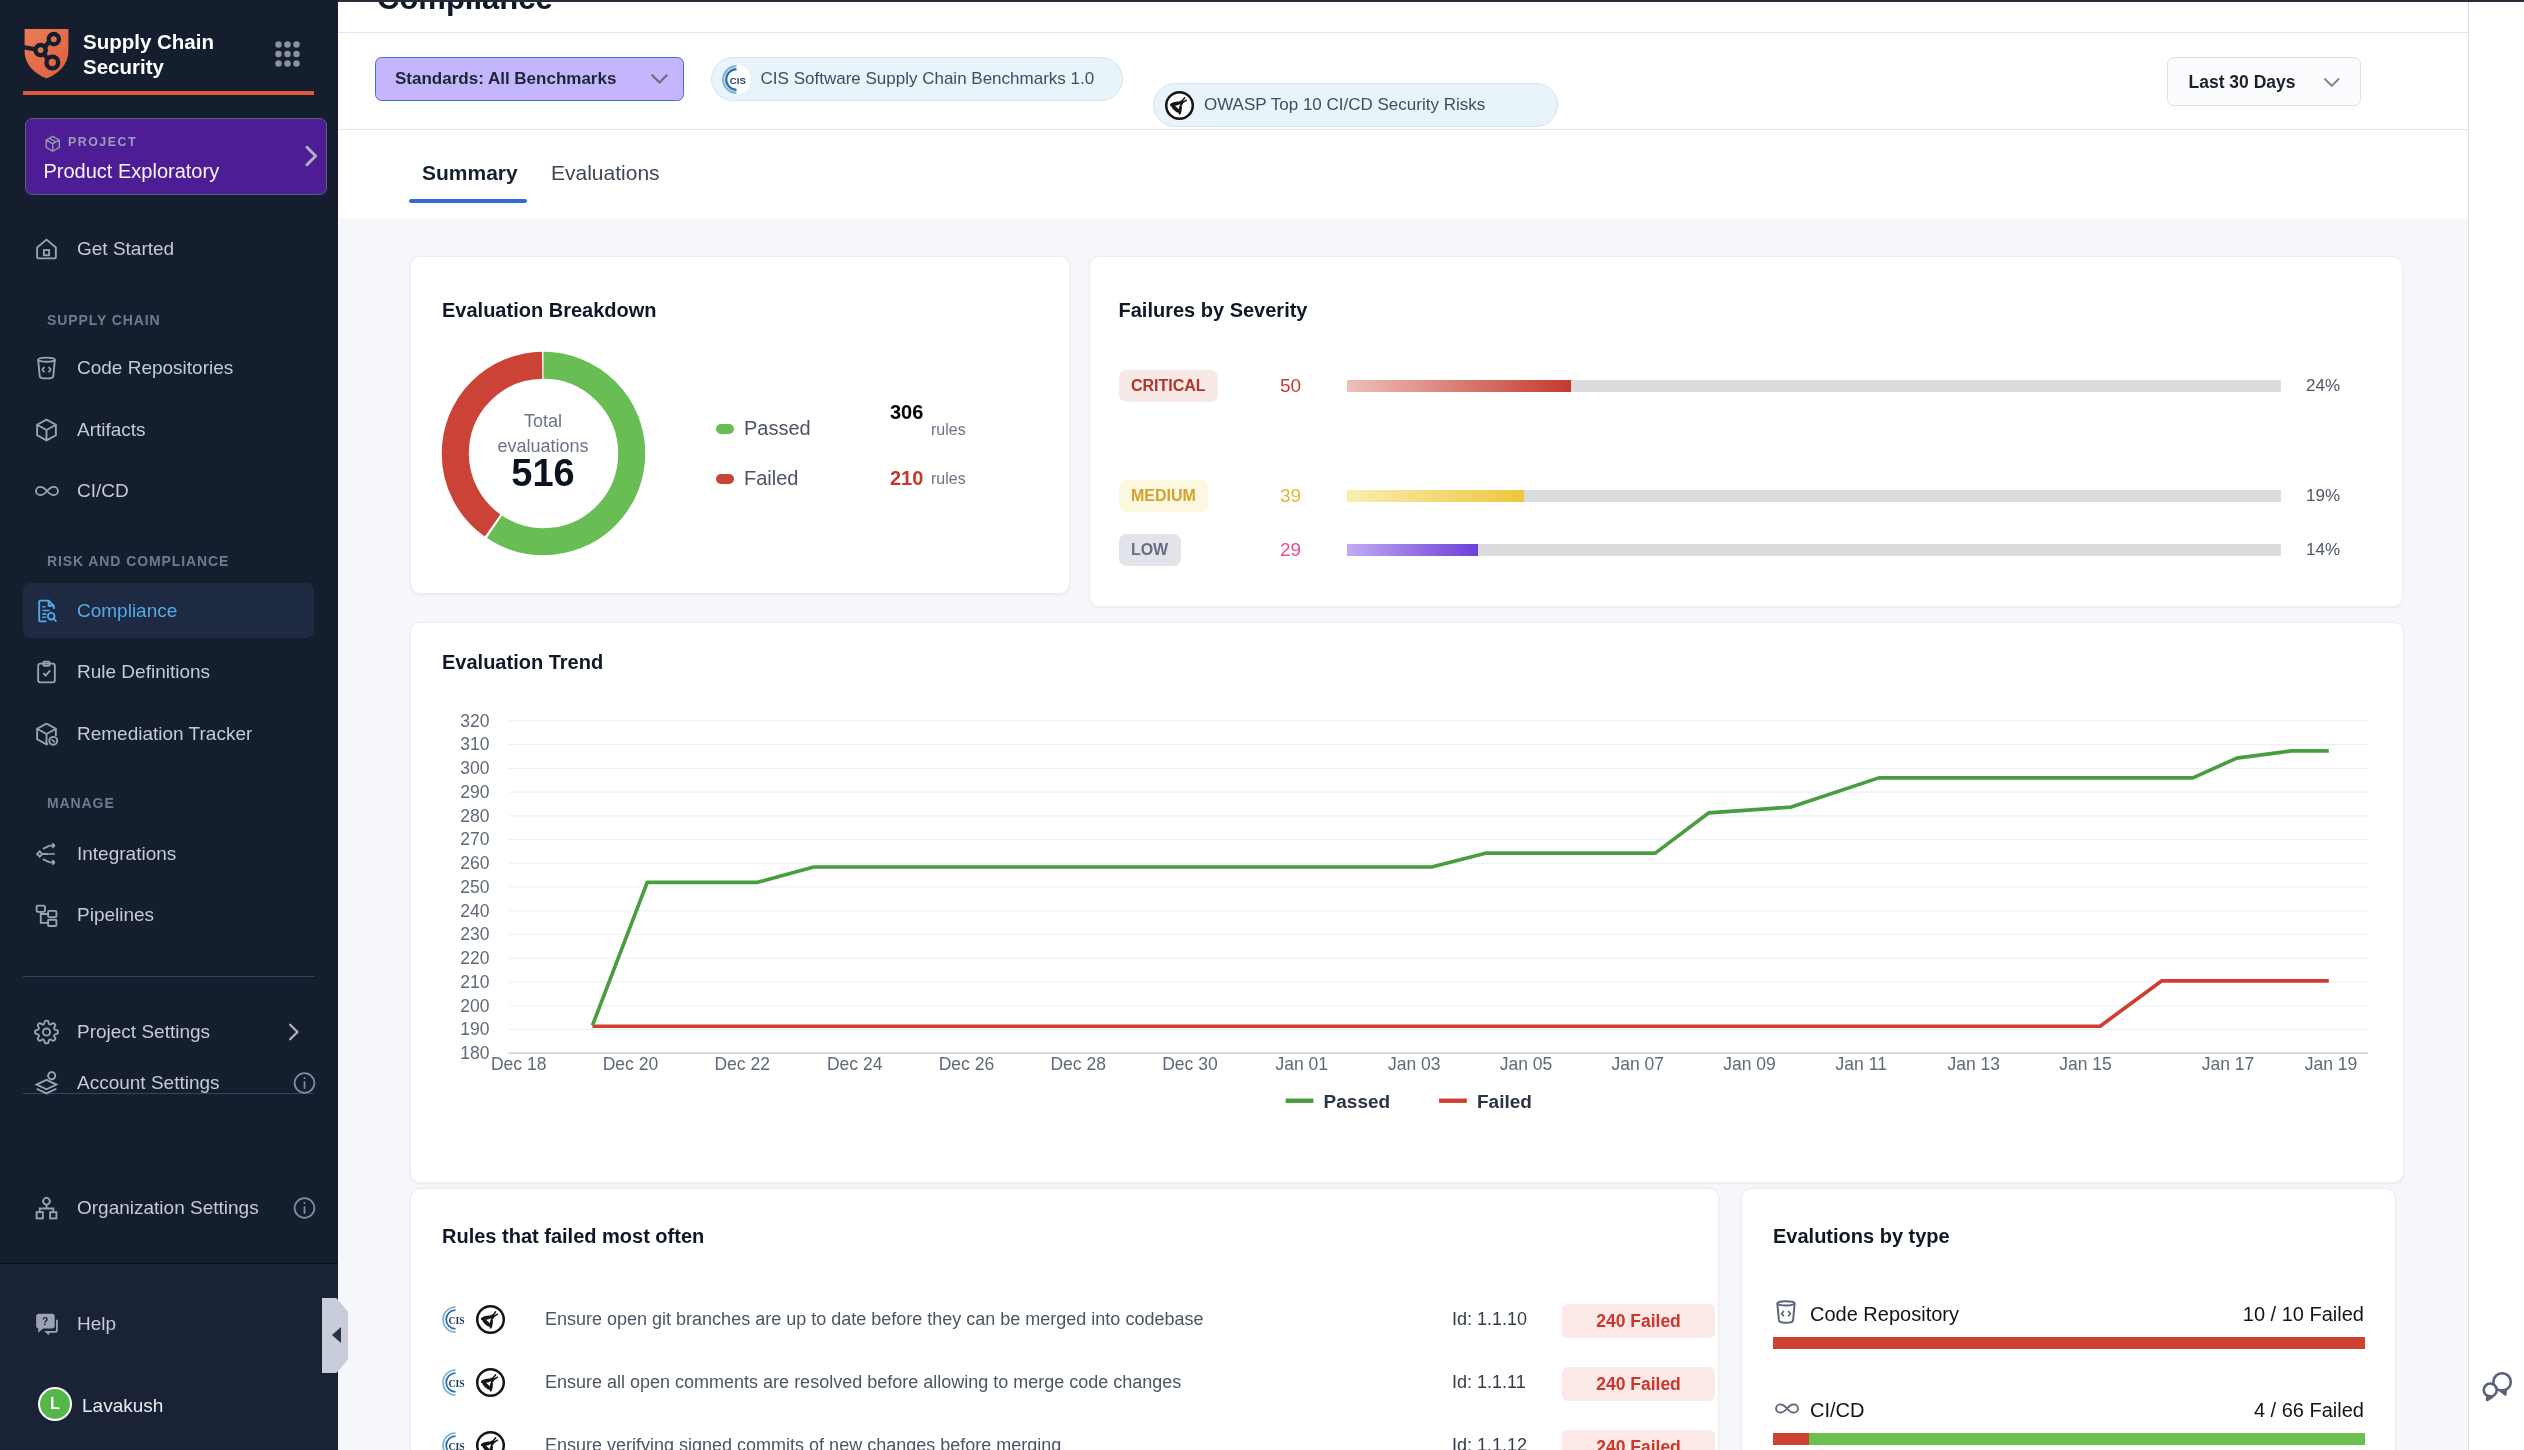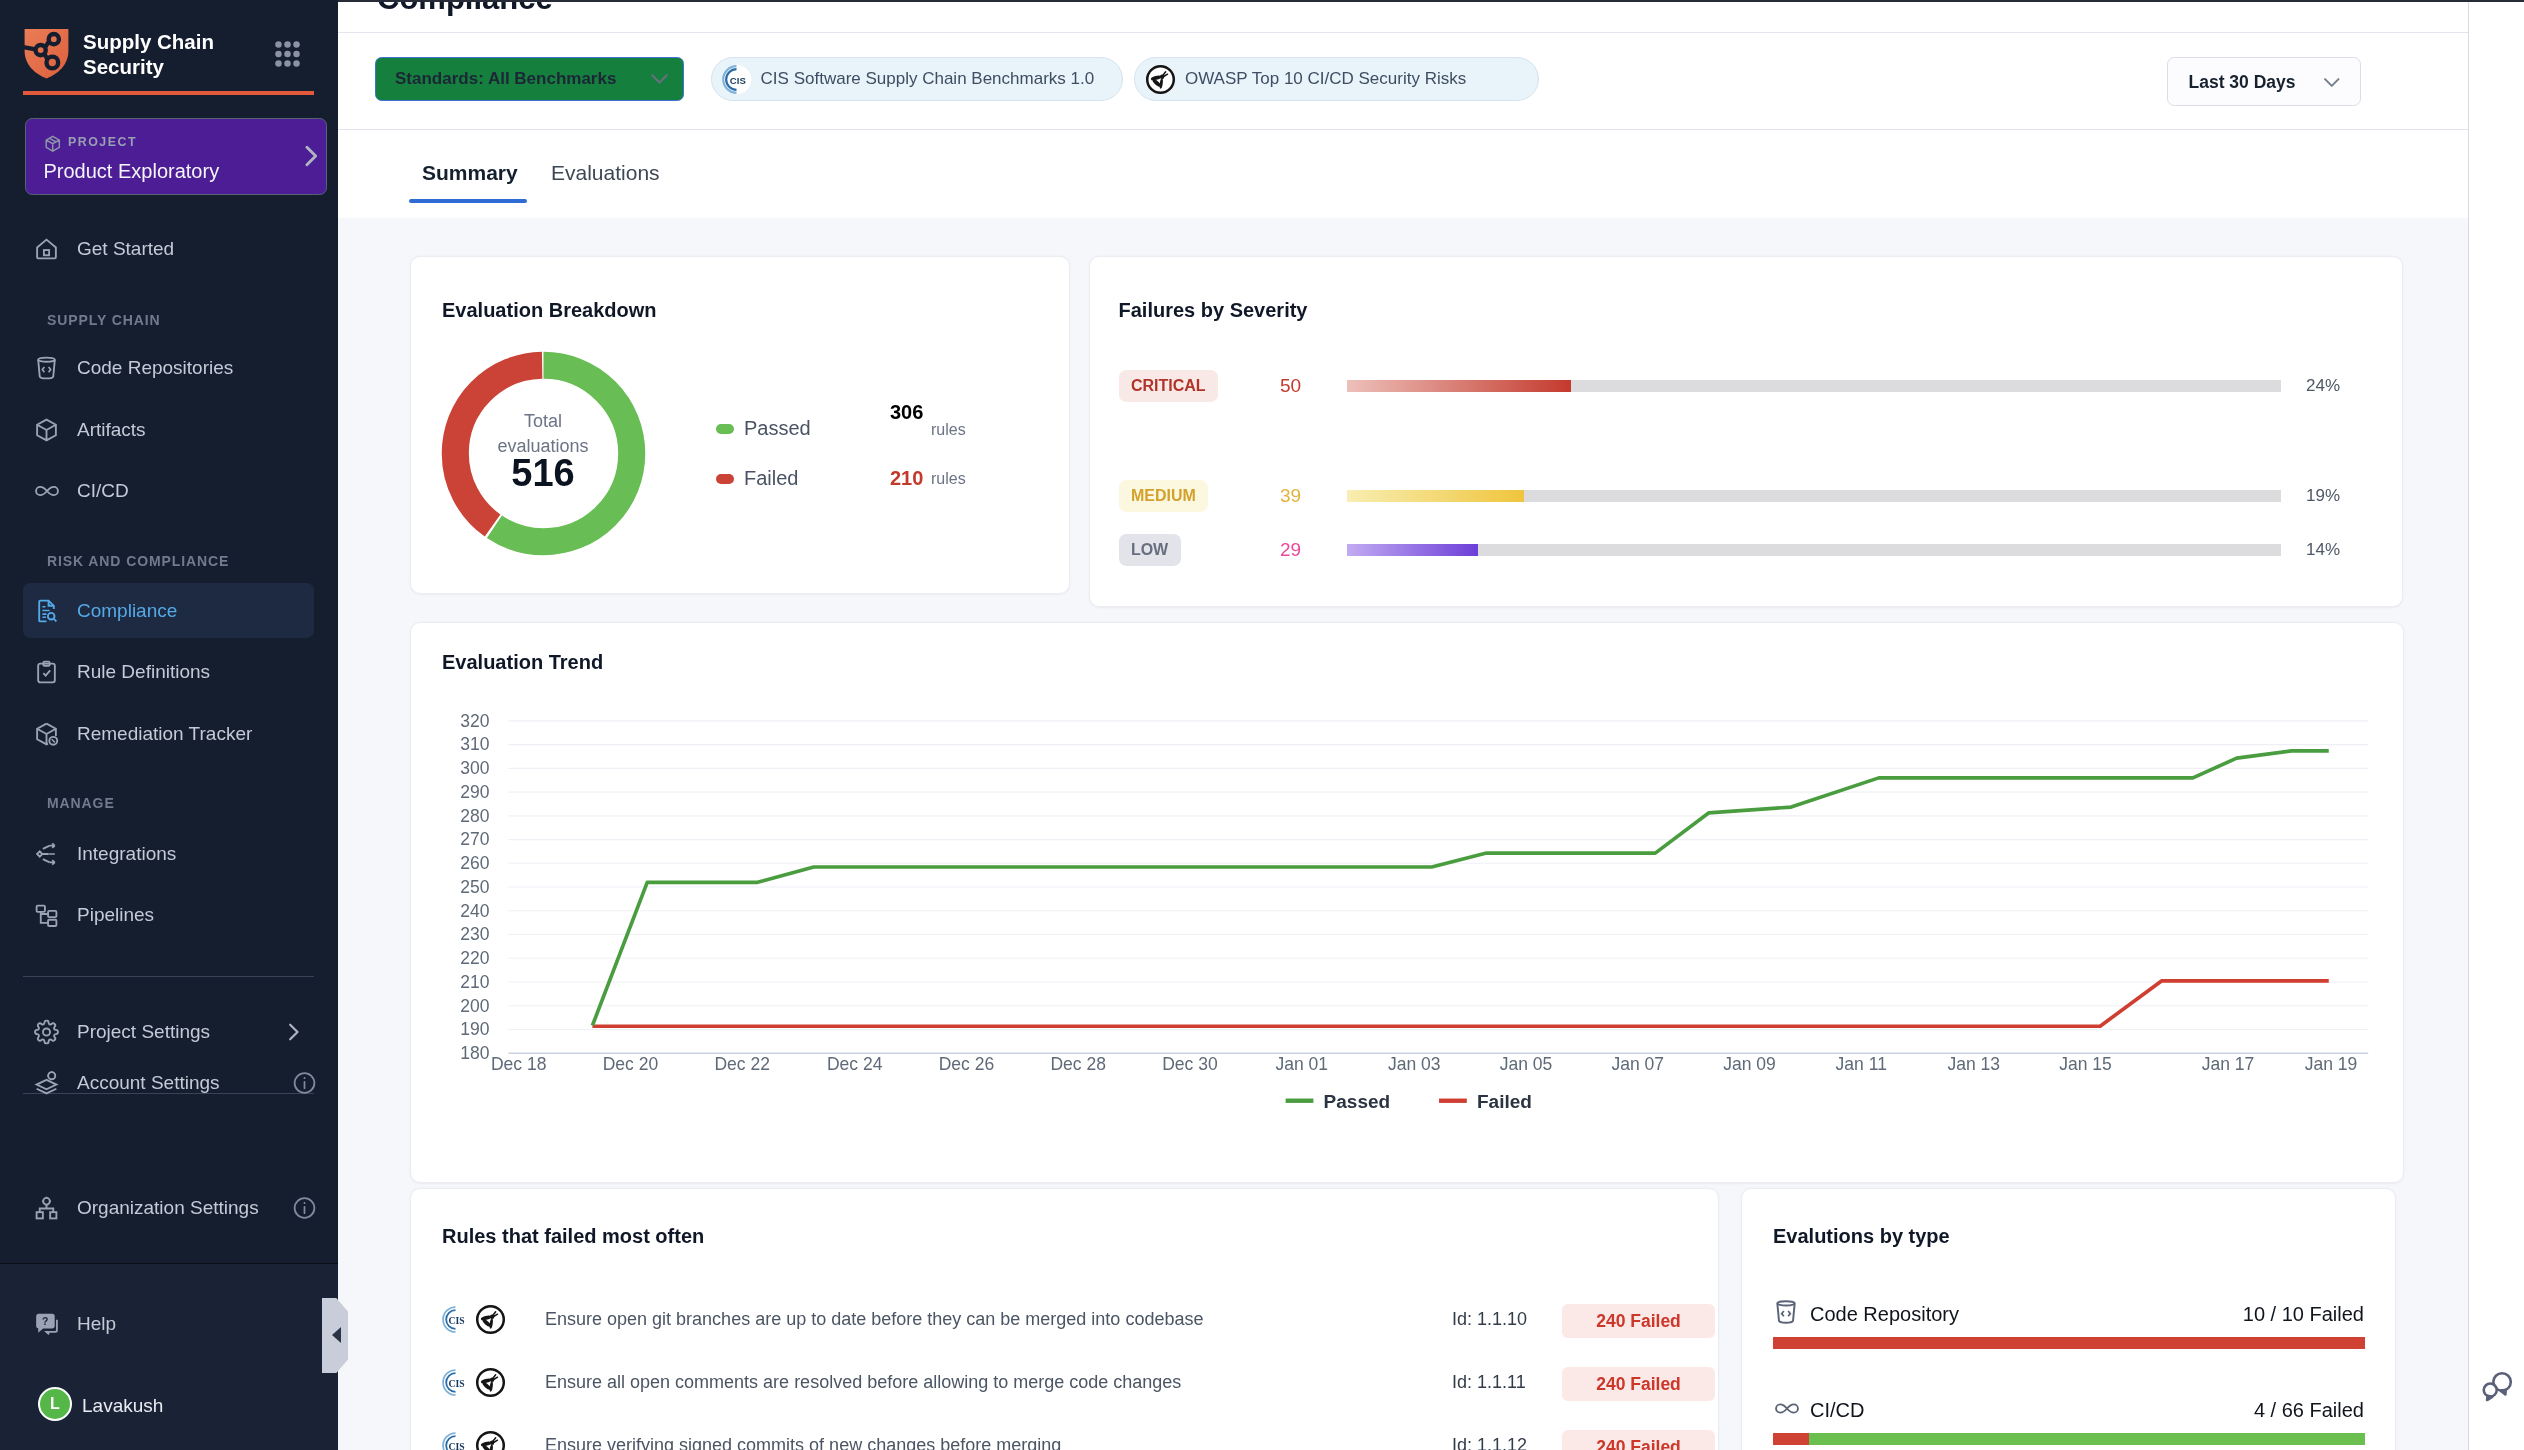--- a/index.html
+++ b/index.html
@@ -216,7 +216,7 @@
   <div class="abs" style="left:39px;top:-19px;font-size:31px;font-weight:bold;color:#101828;">Compliance</div>
   <div class="abs" style="left:0;top:32px;width:2130px;height:0;border-top:1.1px solid #e3e5ec;"></div>
 
-  <div class="abs" style="left:37px;top:57px;width:309px;height:44px;border:1.8px solid #3f72d8;border-radius:6.6px;background:#15803d;">
+  <div class="abs" style="left:37px;top:57px;width:309px;height:44px;border:1.8px solid #3f72d8;border-radius:6.6px;background:#c4b5fd;">
     <span class="abs" style="left:19px;top:50%;transform:translateY(-50%);font-size:17px;font-weight:600;color:#1c2636;white-space:nowrap;">Standards: All Benchmarks</span>
     <svg class="abs" style="left:274px;top:15.3px;" width="19" height="11.7" viewBox="0 0 26 16" fill="none" stroke="#65707f" stroke-width="3" stroke-linecap="round" stroke-linejoin="round">
         <path d="M3 3 L13 13 L23 3"></path>

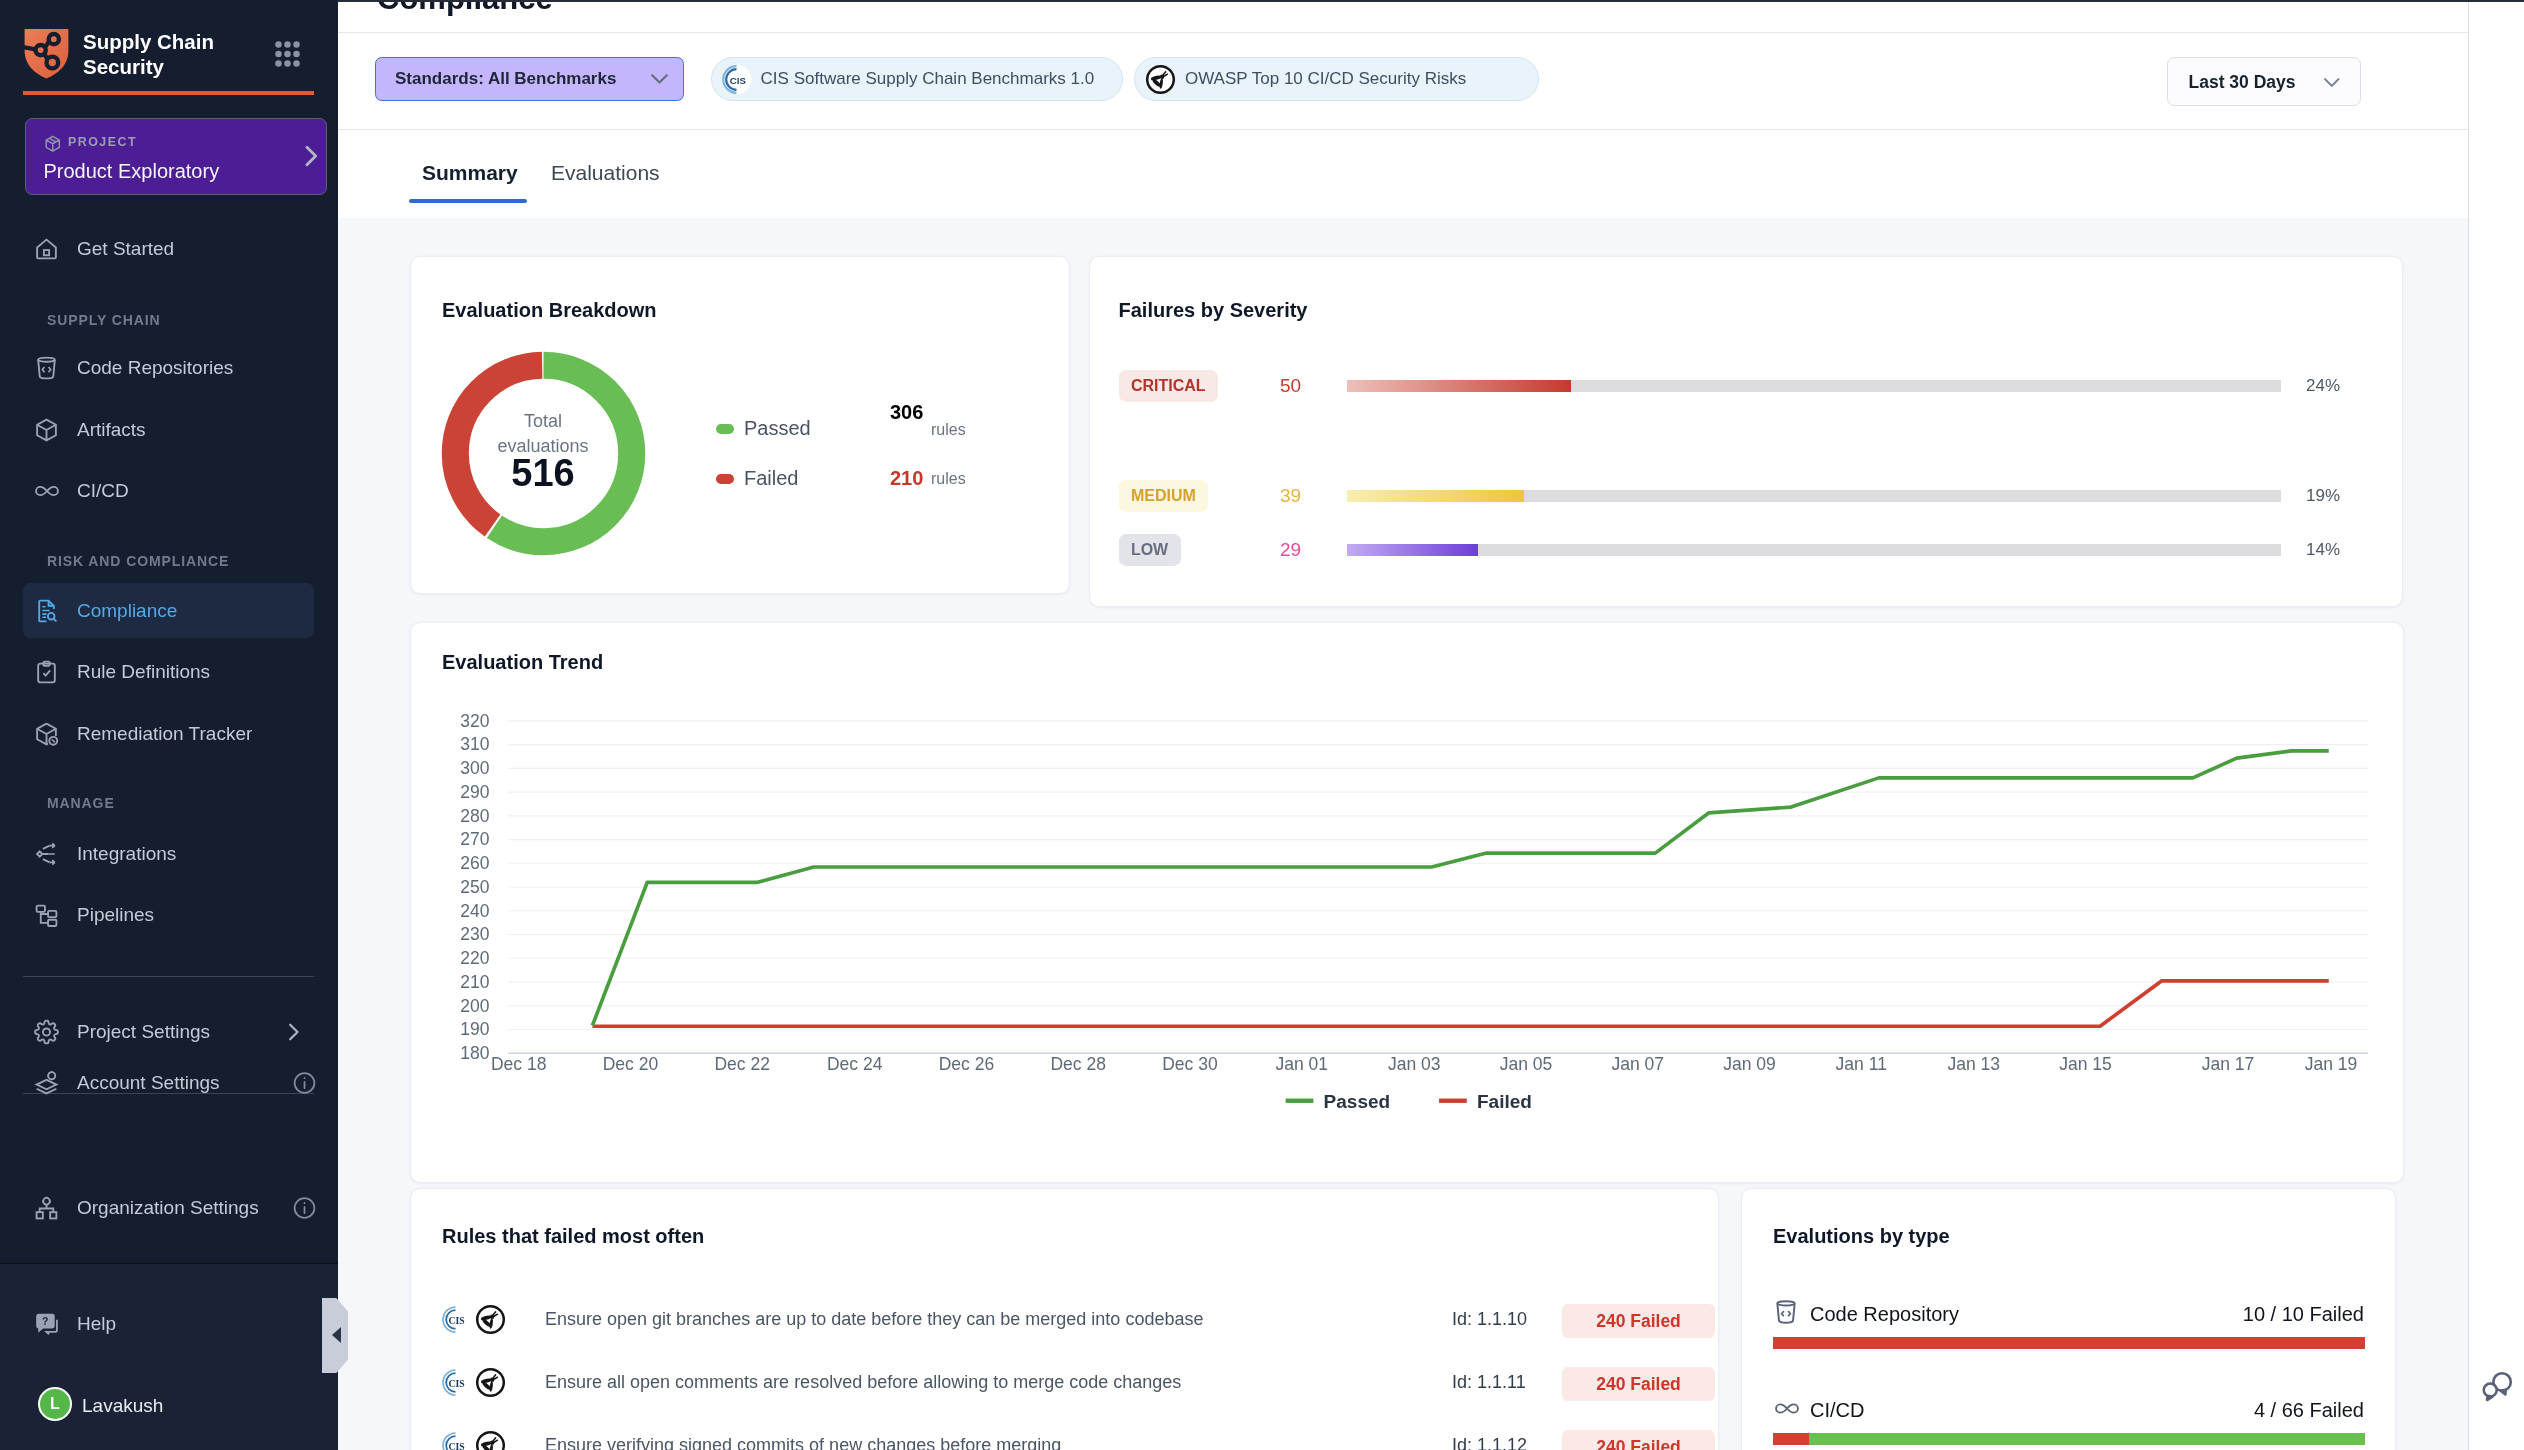--- a/index.html
+++ b/index.html
@@ -233,7 +233,7 @@
     <span class="t" style="margin-left:8.8px;">CIS Software Supply Chain Benchmarks 1.0</span>
   </div>
 
-  <div class="chip" style="left:796px;width:405px;">
+  <div class="chip" style="left:815px;width:405px;margin-top:26px;">
     <svg style="margin-left:10.2px;" width="31" height="31" viewBox="0 0 42 42">
         <circle cx="21" cy="21" r="18" fill="#fff" stroke="#151515" stroke-width="3.4"></circle>
         <ellipse cx="14.8" cy="18.8" rx="7" ry="2.7" fill="#151515" transform="rotate(-14 14.8 18.8)"></ellipse>

